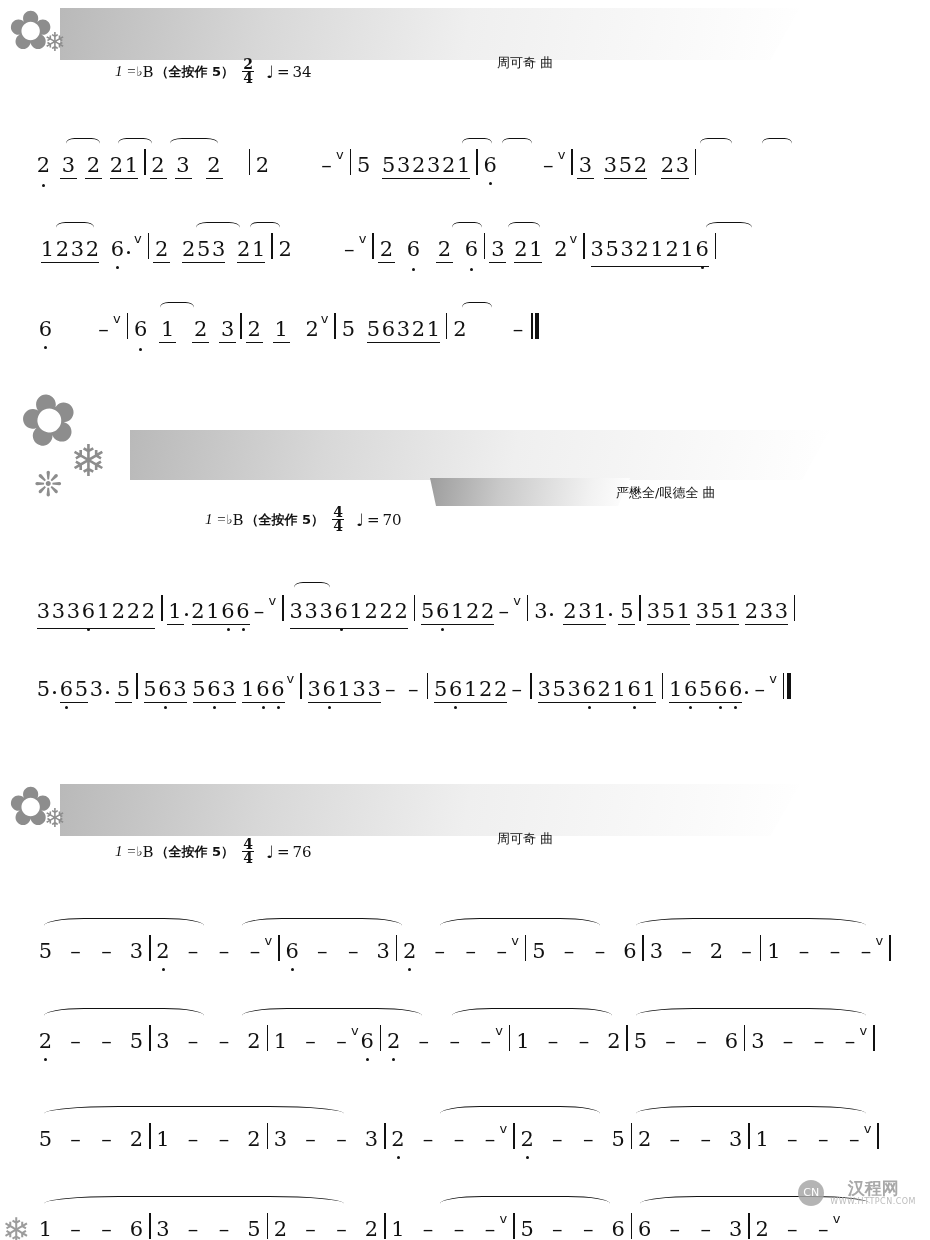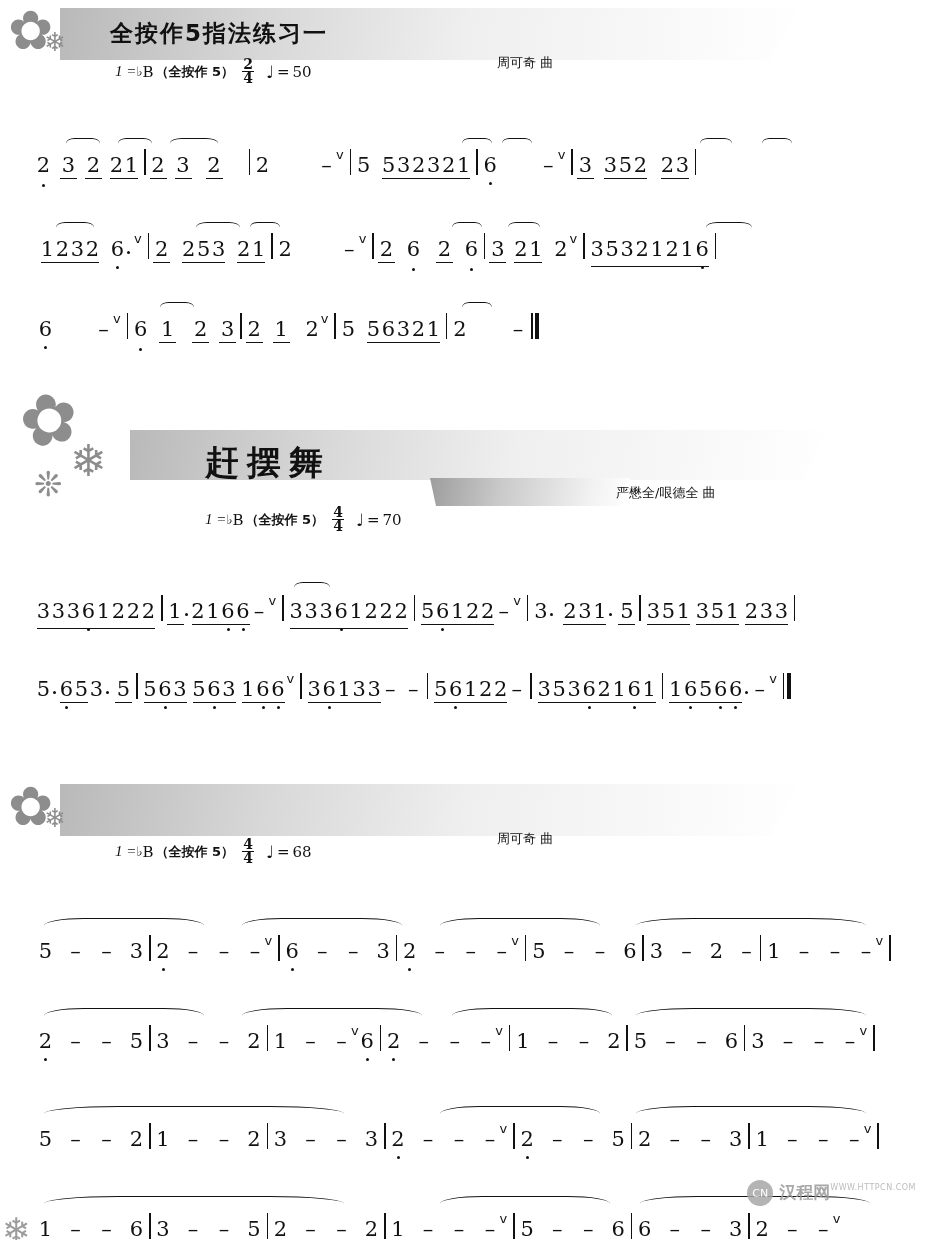--- a/index.html
+++ b/index.html
@@ -291,7 +291,6 @@
   <div class="flower" style="left:8px; top:4px; font-size:54px;">✿</div>
   <div class="flower" style="left:44px; top:30px; font-size:26px;">❄</div>
 
-  <div class="title-zh" style="left:110px; top:18px; font-size:23px;">全按作5指法练习一</div>
   <div class="composer" style="left:497px; top:54px;">周可奇 曲</div>
 
   <div class="keyline" style="left:115px; top:58px;">

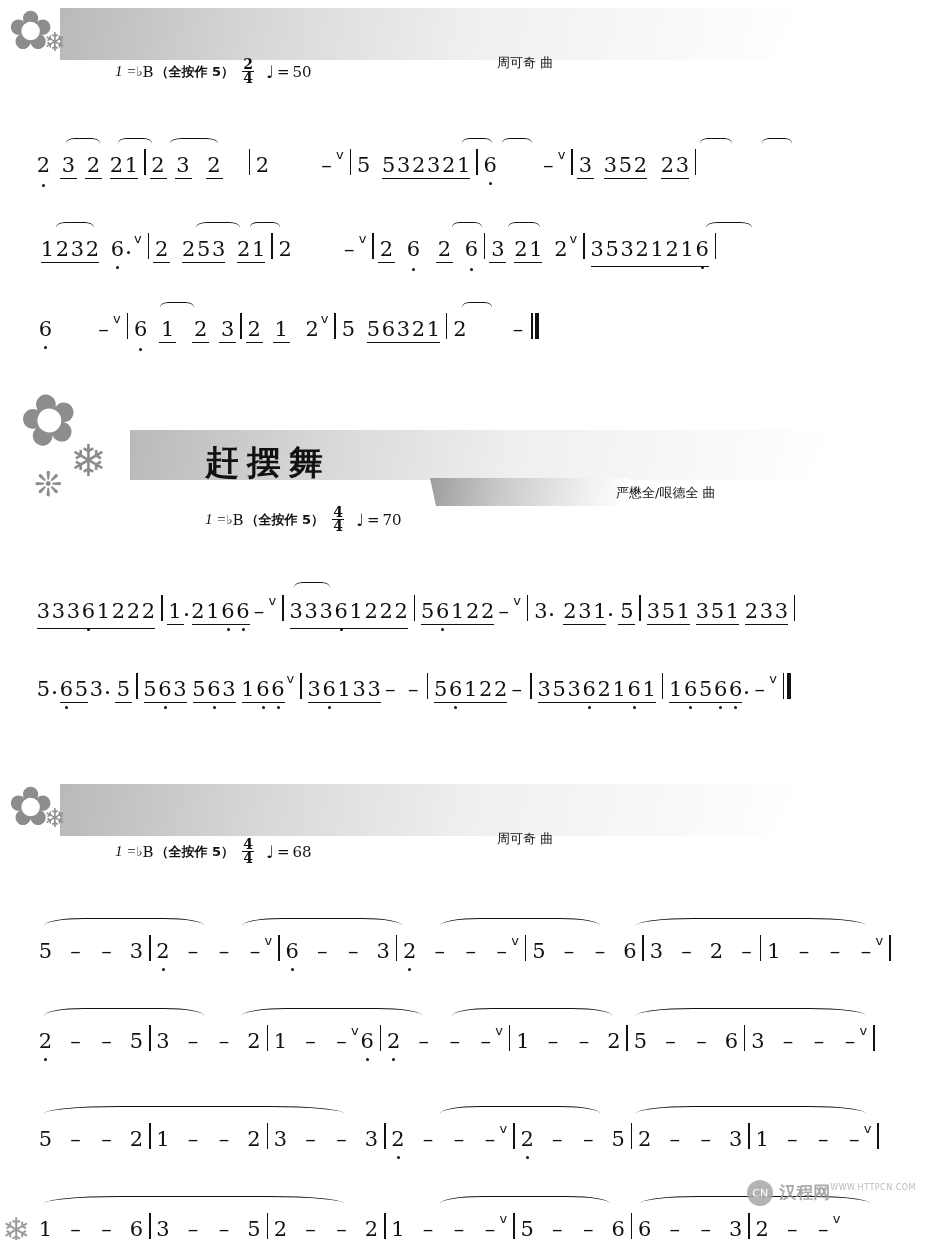--- a/index.html
+++ b/index.html
@@ -305,7 +305,7 @@
     <span class="tempo">
       <span class="note">♩</span>
       <span>=</span>
-      <span>50</span>
+      <span>34</span>
     </span>
   </div>
 

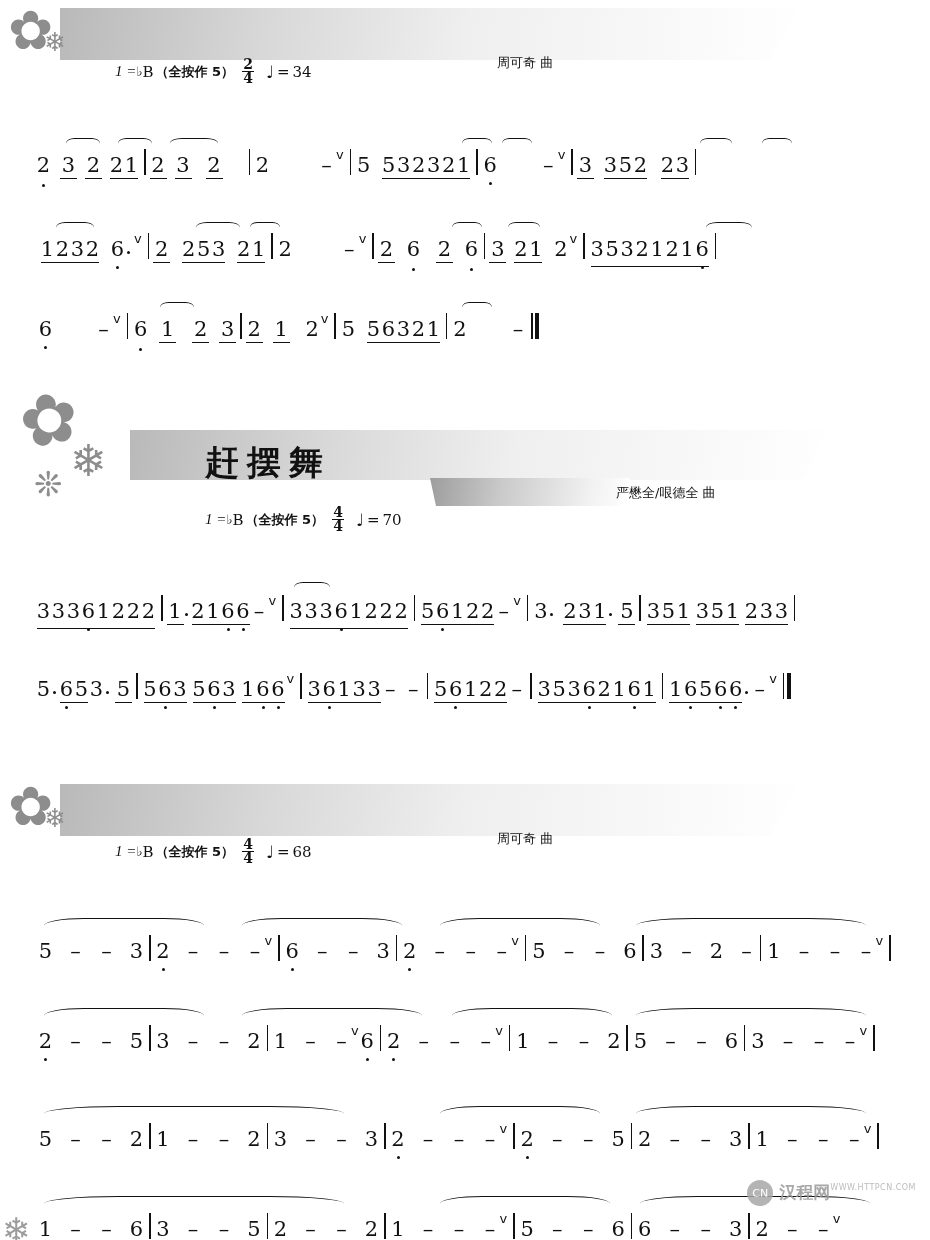--- a/index.html
+++ b/index.html
@@ -491,7 +491,6 @@
   <div class="flower" style="left:70px; top:440px; font-size:44px;">❄</div>
   <div class="flower" style="left:34px; top:468px; font-size:34px;">❊</div>
 
-  <div class="title-zh title-big" style="left:205px; top:440px;">赶摆舞</div>
   <div class="composer" style="left:616px; top:484px;text-align:center;">严懋全/哏德全 曲</div>
 
   <div class="keyline" style="left:205px; top:506px;">

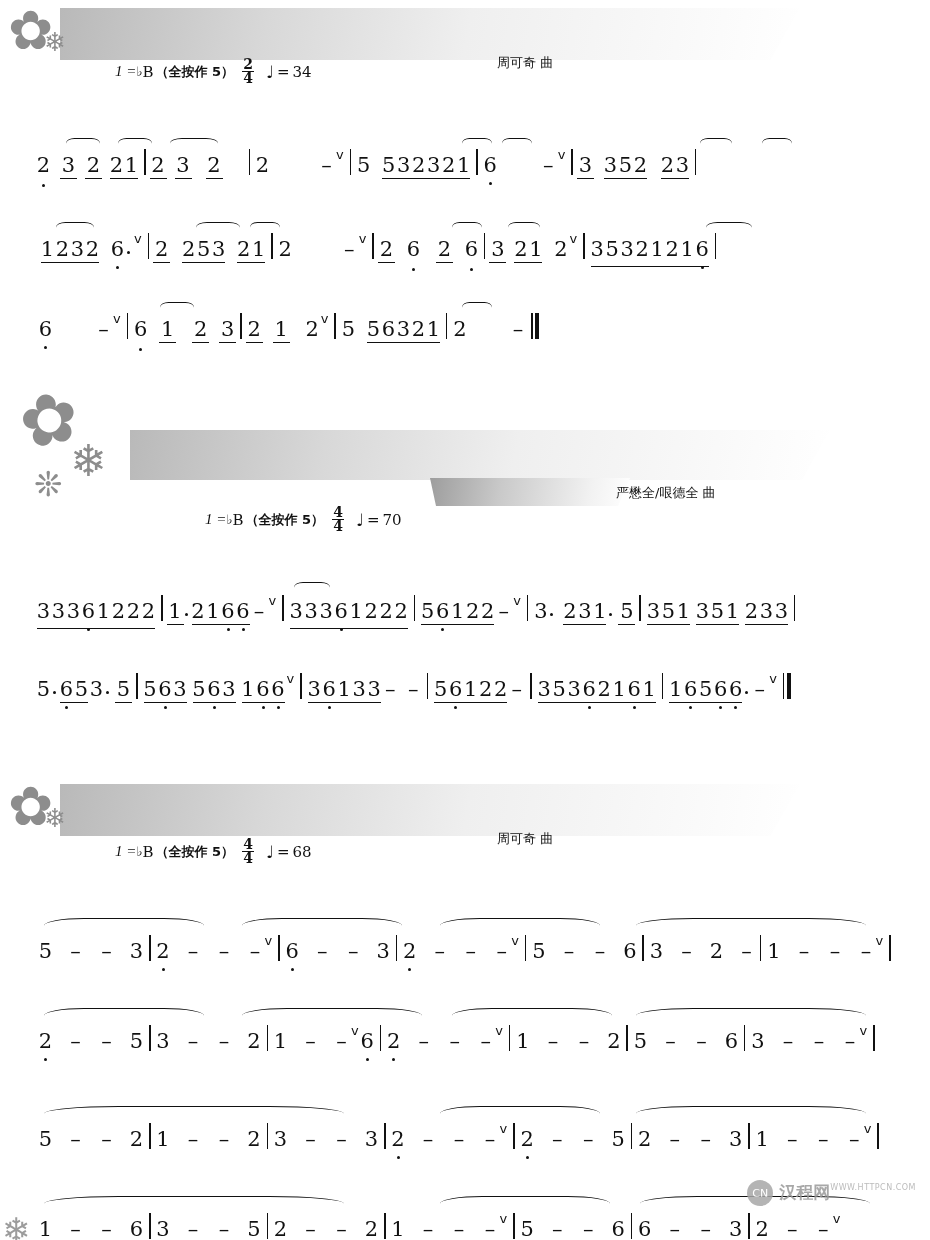--- a/index.html
+++ b/index.html
@@ -685,7 +685,7 @@
     <span class="tempo">
       <span class="note">♩</span>
       <span>=</span>
-      <span>68</span>
+      <span>76</span>
     </span>
   </div>
 

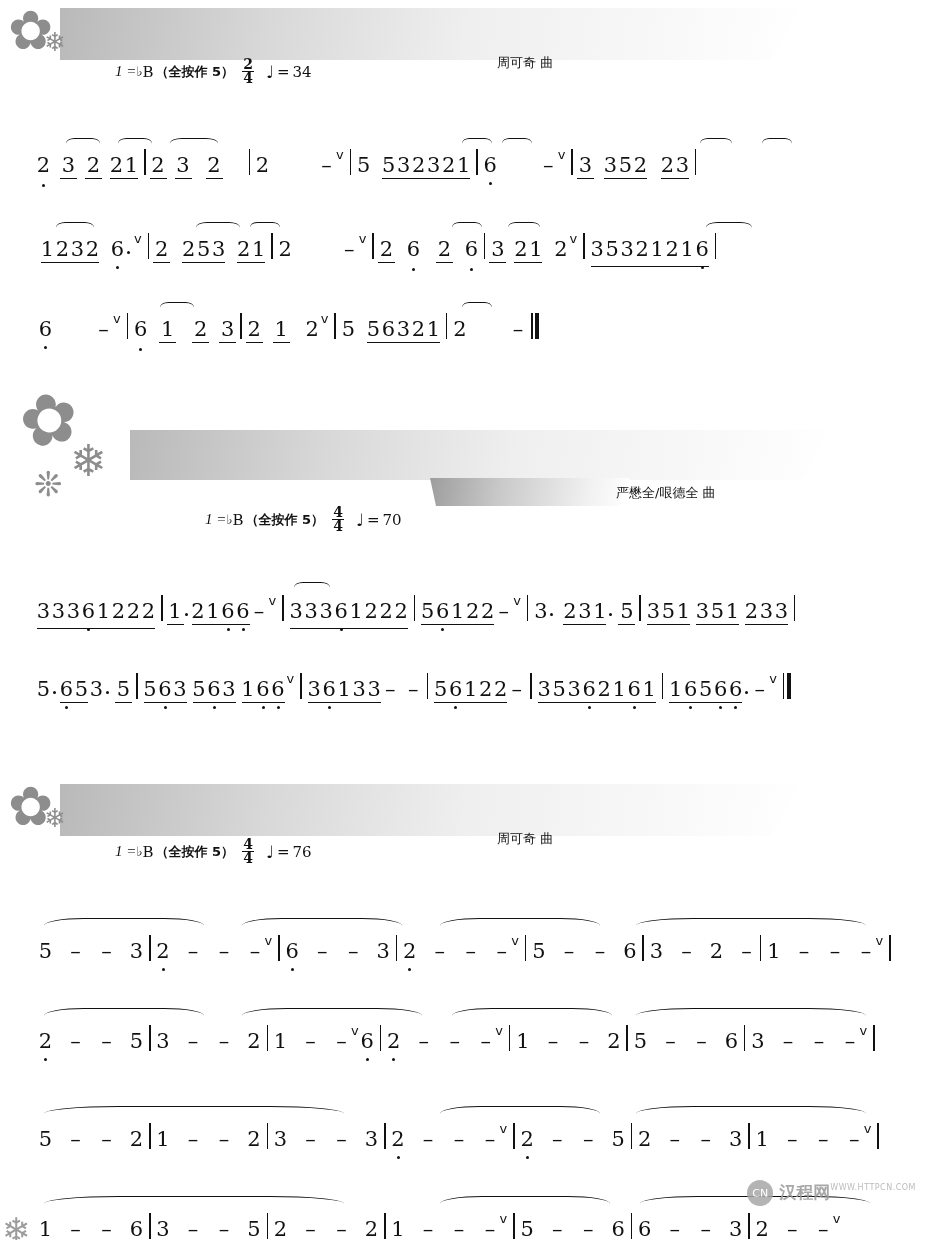--- a/index.html
+++ b/index.html
@@ -258,7 +258,7 @@
   }
   .wm-text {
     display: flex;
-    flex-direction: row;
+    flex-direction: column;
     line-height: 1.05;
     text-align: center;
   }

